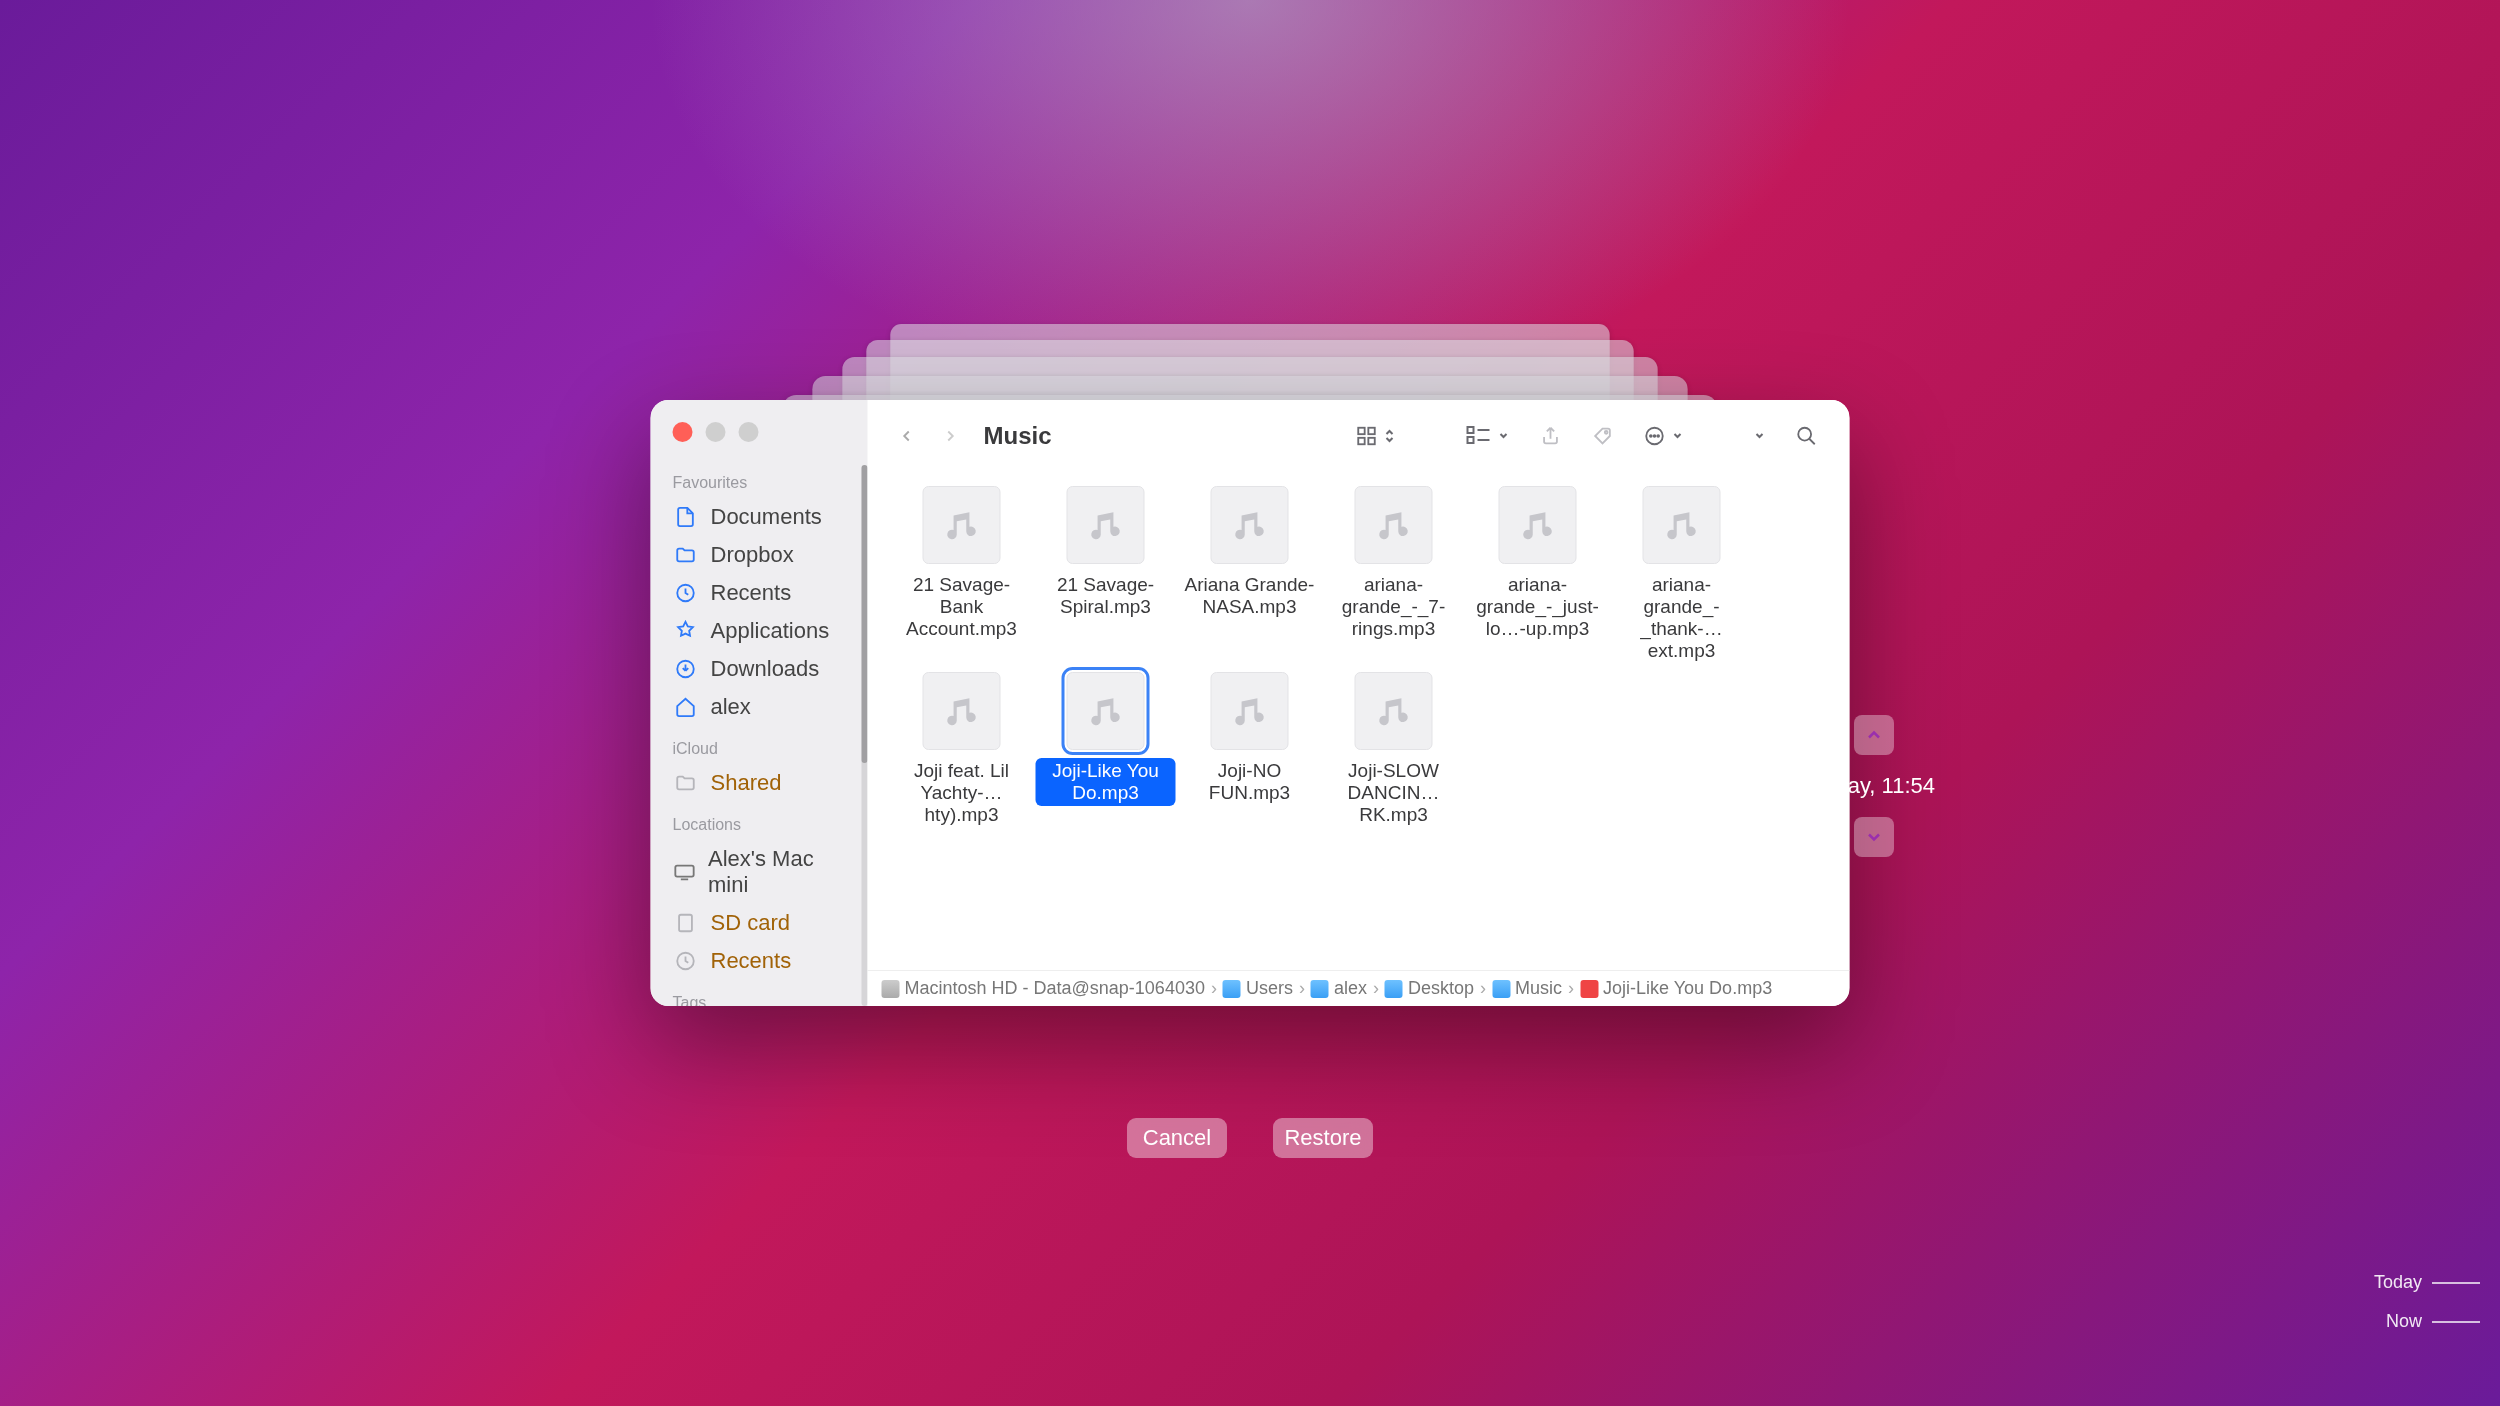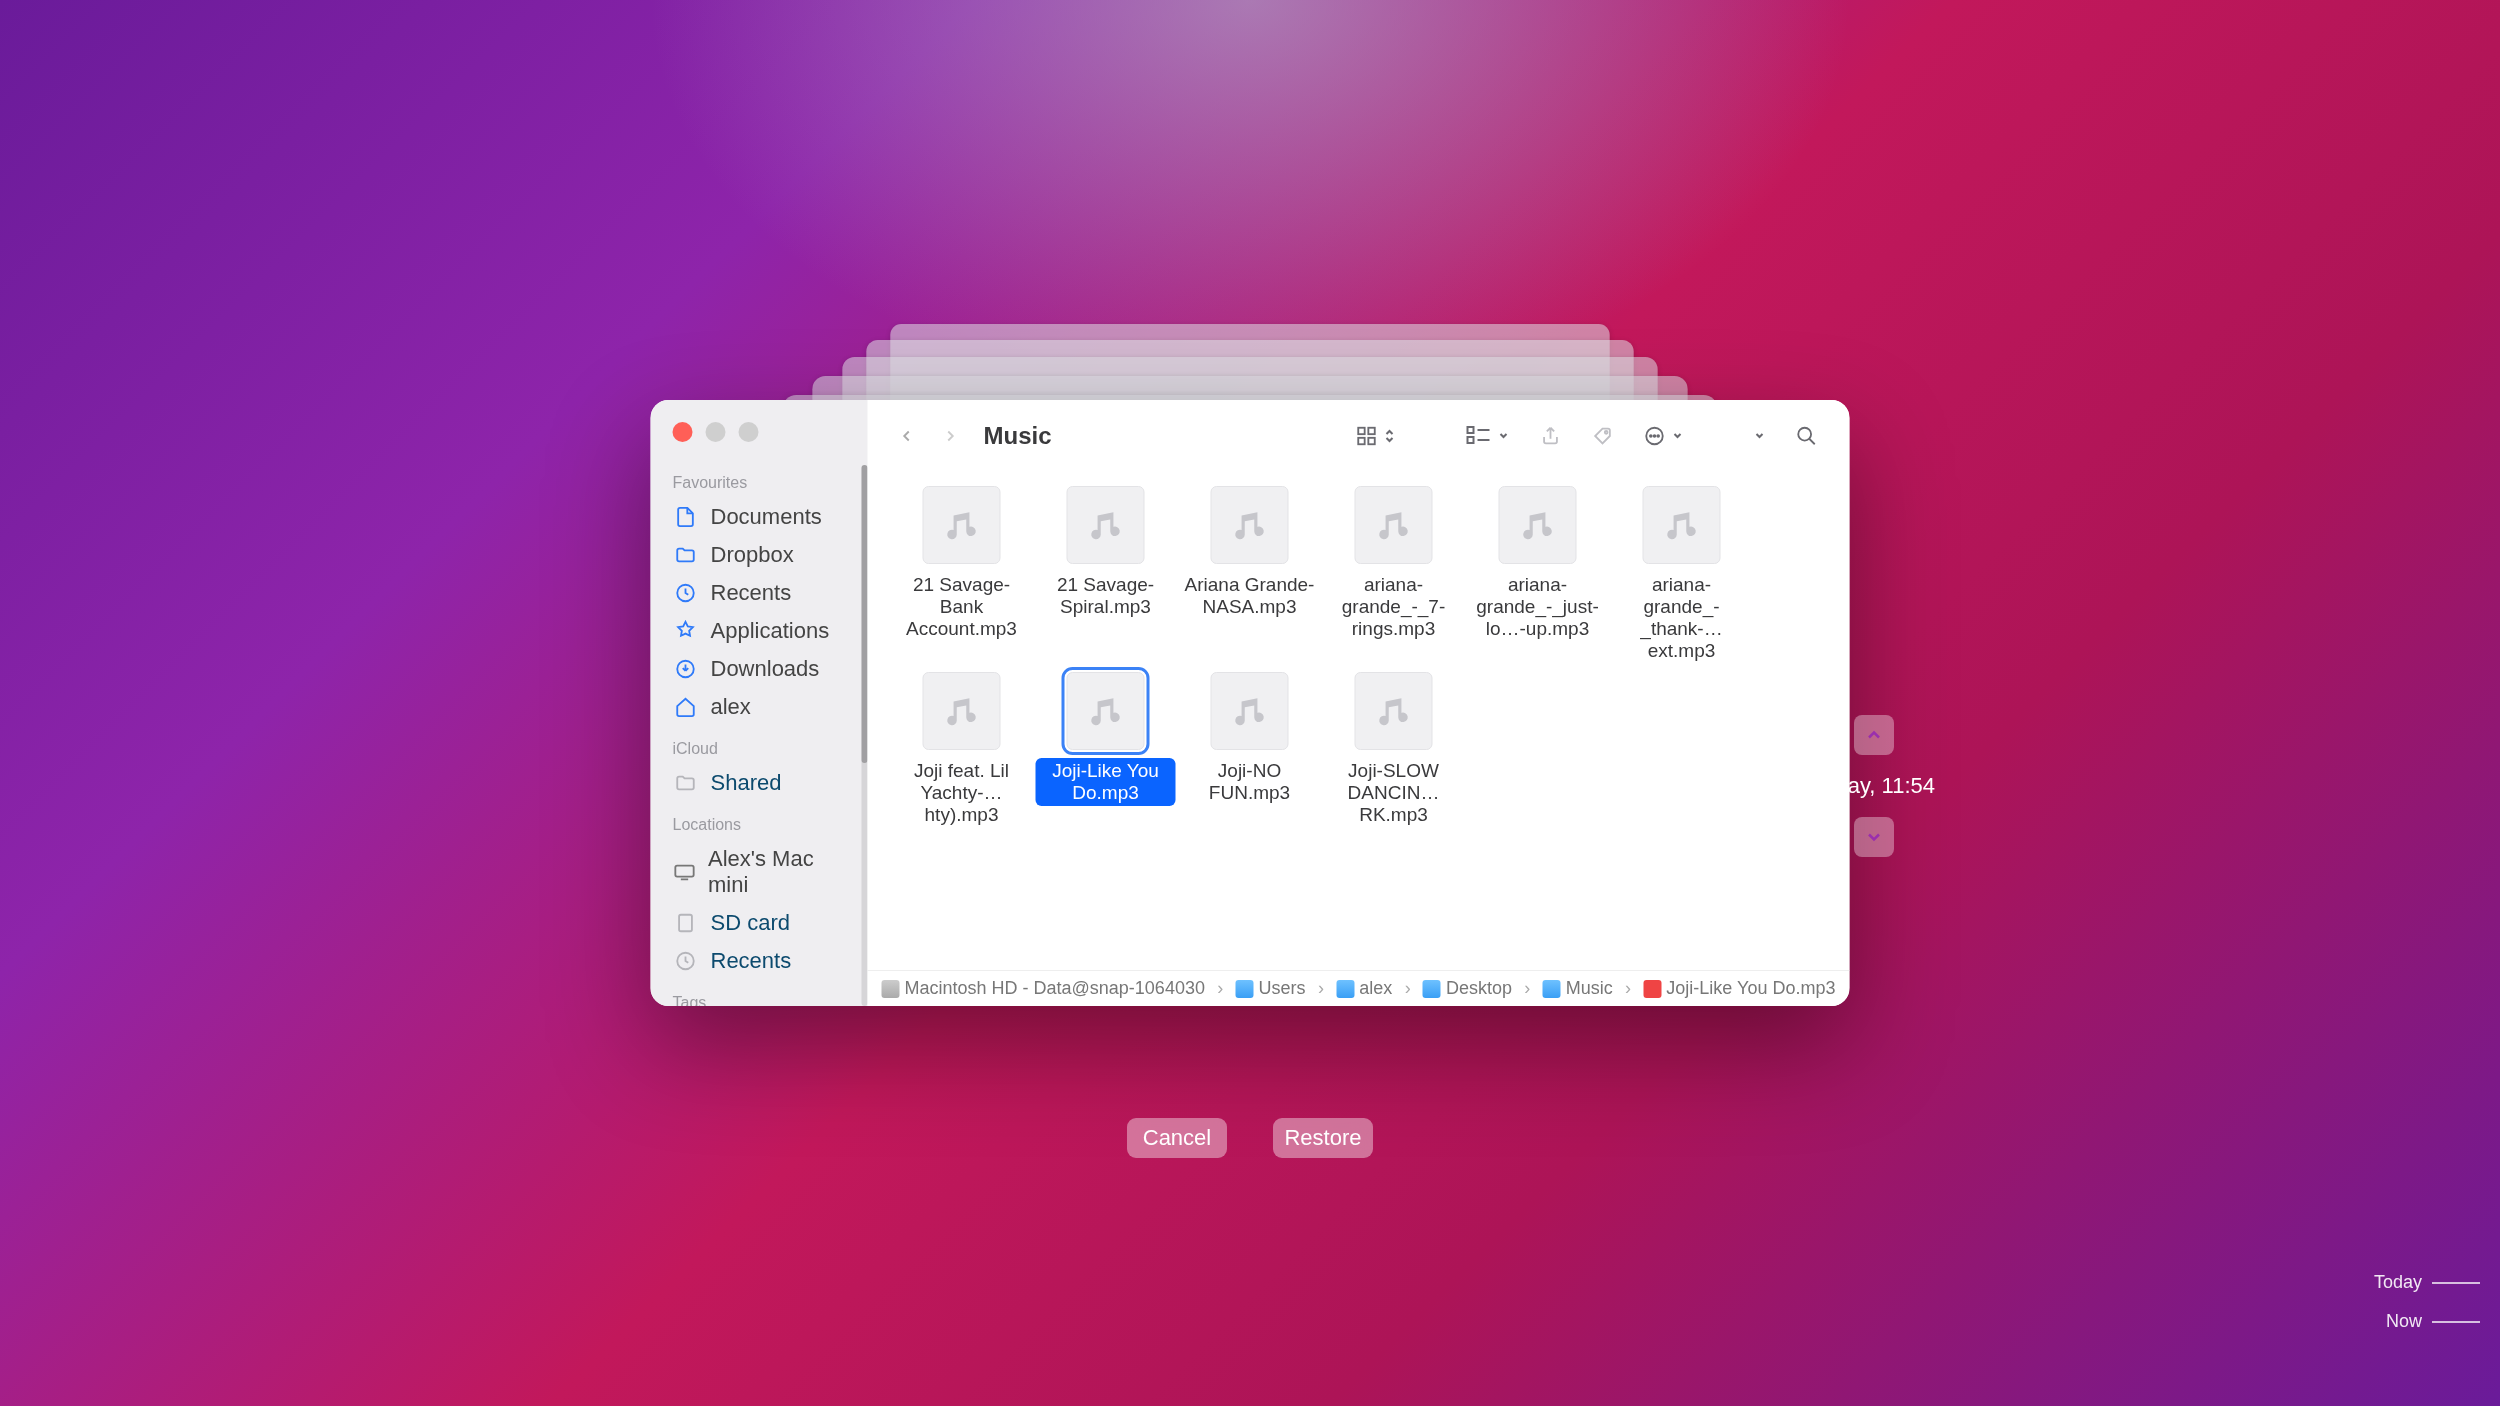--- a/index.html
+++ b/index.html
@@ -51,7 +51,7 @@
 .side-item { display: flex; align-items: center; gap: 12px; padding: 6px 22px; font-size: 22px; cursor: default; }
 .side-item .ic { width: 26px; height: 26px; display:flex; align-items:center; justify-content:center; }
 .side-item.blue .ic { color: #2f7af9; }
-.side-item.dim { color: #0c4a6e; }
+.side-item.dim { color: #a16207; }
 .side-item.dim .ic { color: #b5b5ba; }
 
 .main { flex: 1; background: #fff; display: flex; flex-direction: column; }

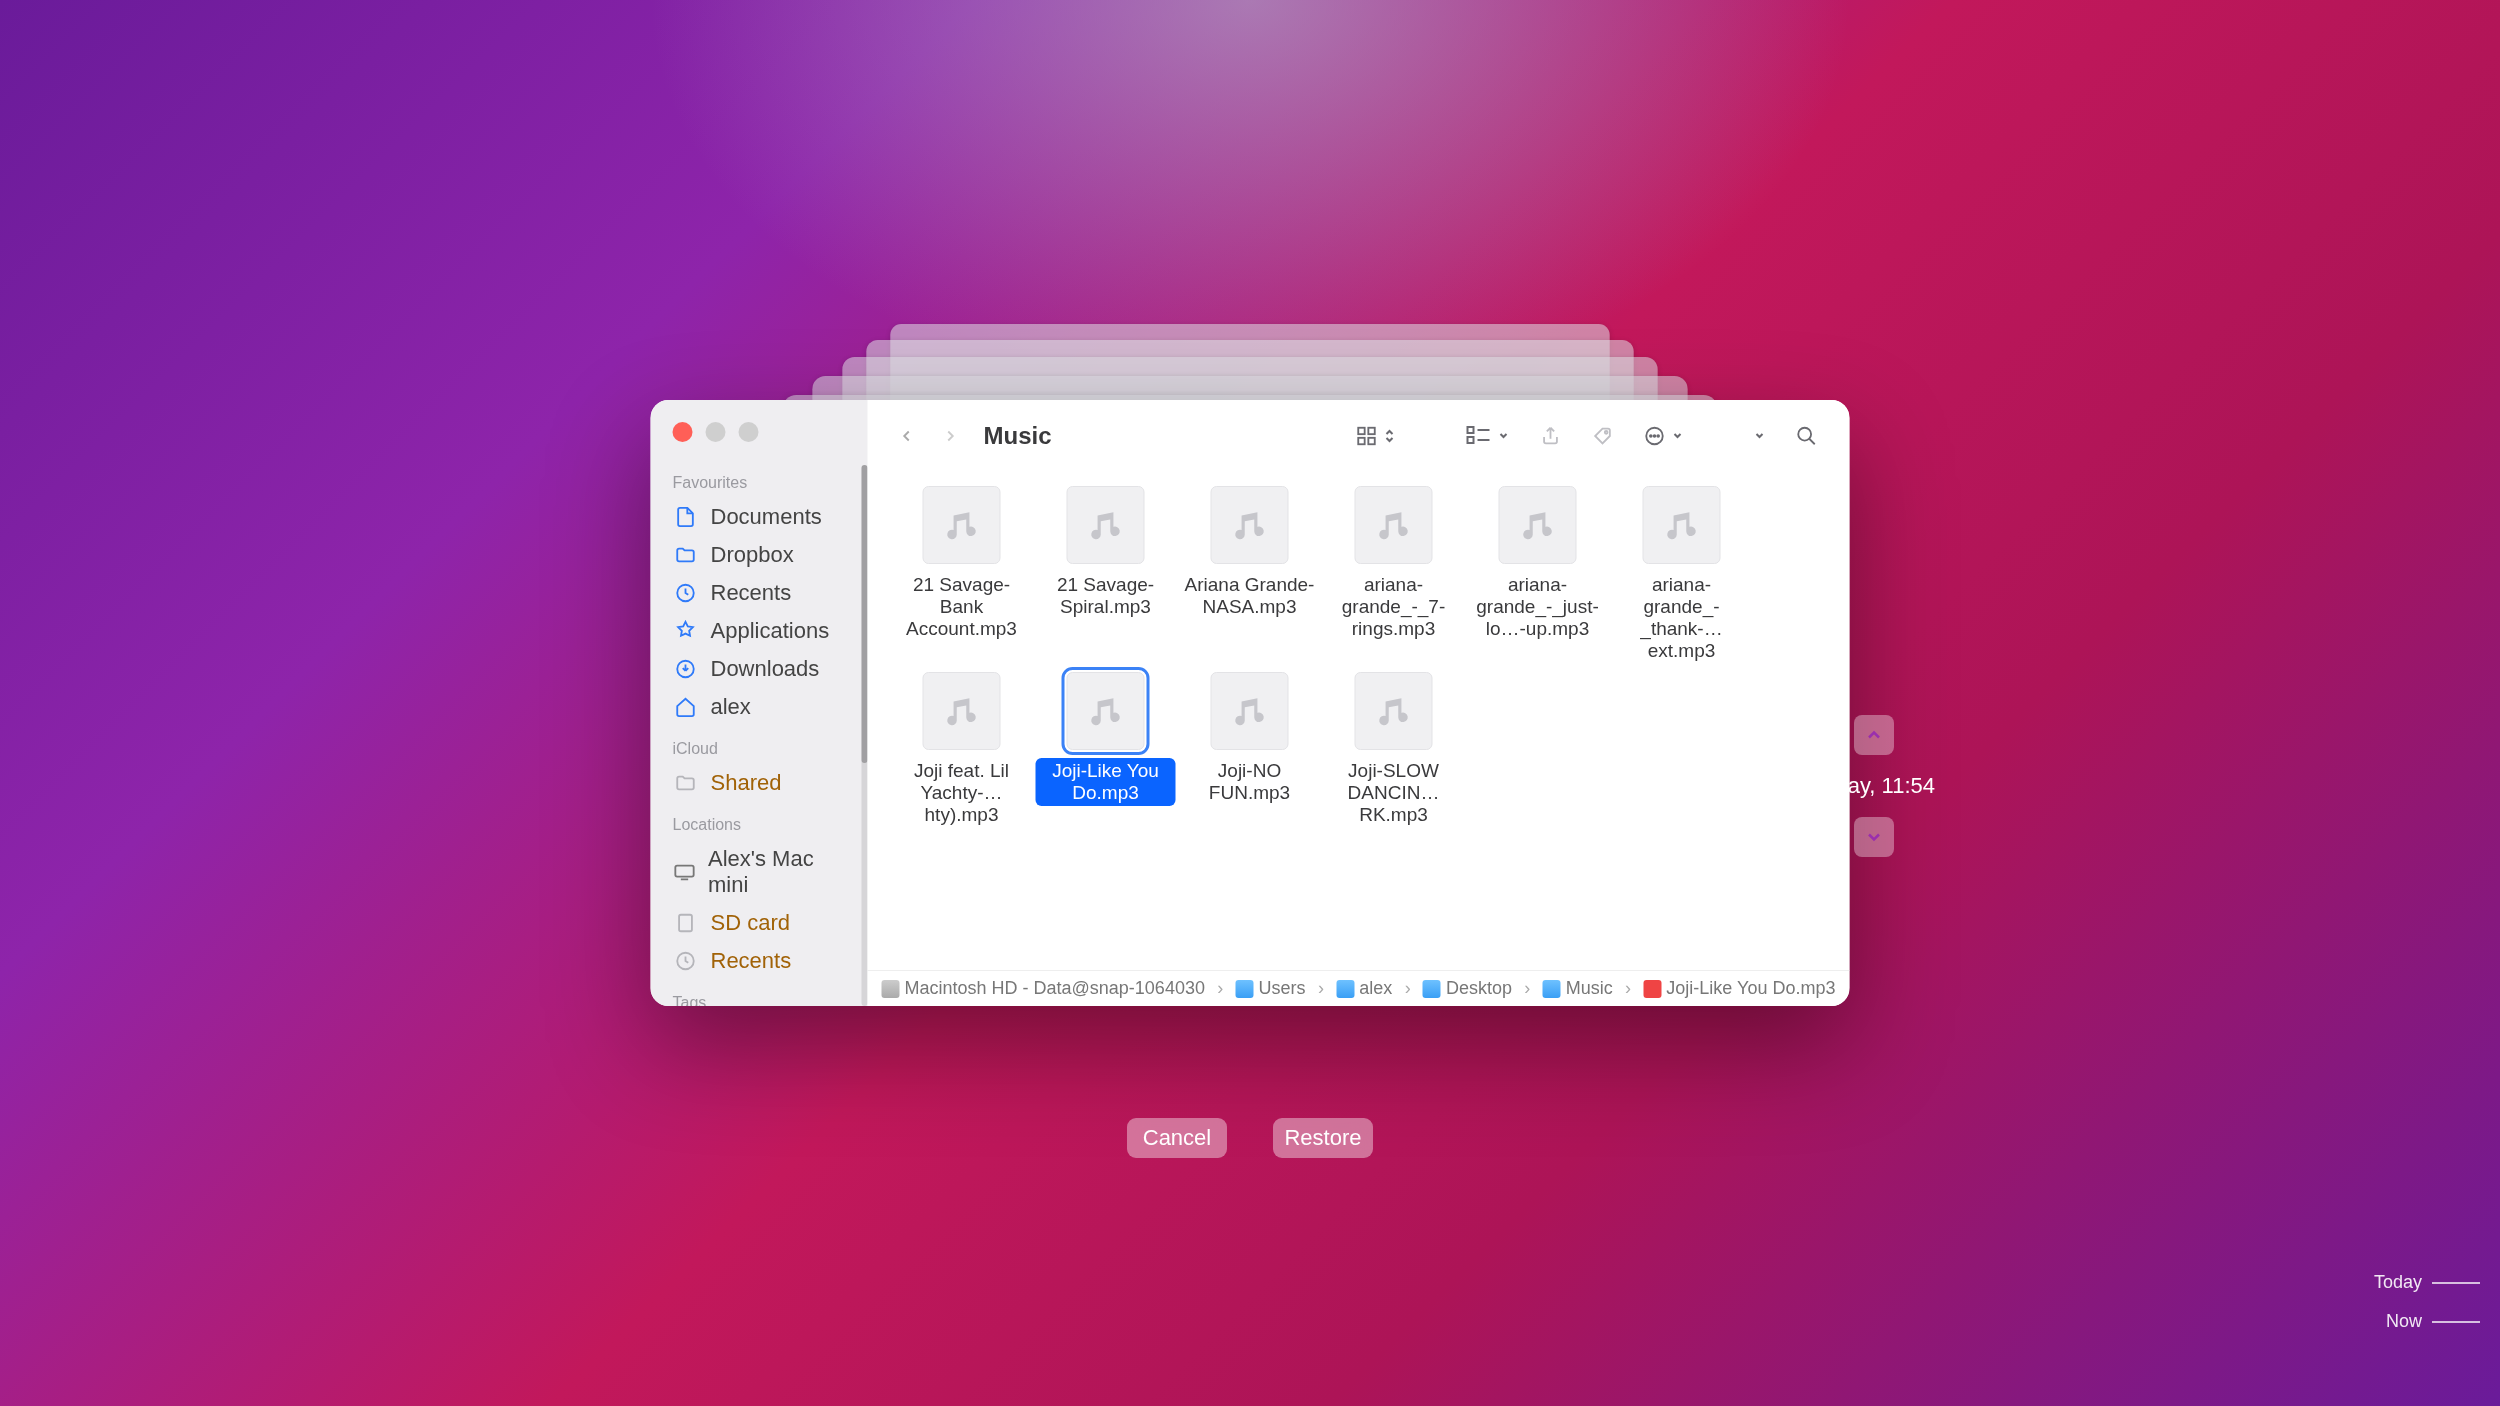--- a/index.html
+++ b/index.html
@@ -69,7 +69,7 @@
 .fname { font-size: 19px; line-height: 22px; text-align: center; color: #3a3a3c; word-break: break-word; width: 140px; padding: 2px 3px; }
 .fname.sel { background: #0a64ff; color: #fff; border-radius: 6px; }
 
-.pathbar { height: 36px; border-top: 1px solid #eee; display: flex; align-items: center; padding: 0 14px; gap: 6px; color: #777; font-size: 18px; justify-content: space-between; }
+.pathbar { height: 36px; border-top: 1px solid #eee; display: flex; align-items: center; padding: 0 14px; gap: 6px; color: #777; font-size: 18px; }
 .crumb { display: flex; align-items: center; gap: 5px; }
 .crumb-ic { width: 18px; height: 18px; border-radius: 3px; }
 .ci-hd { background: linear-gradient(#ccc,#aaa); }

